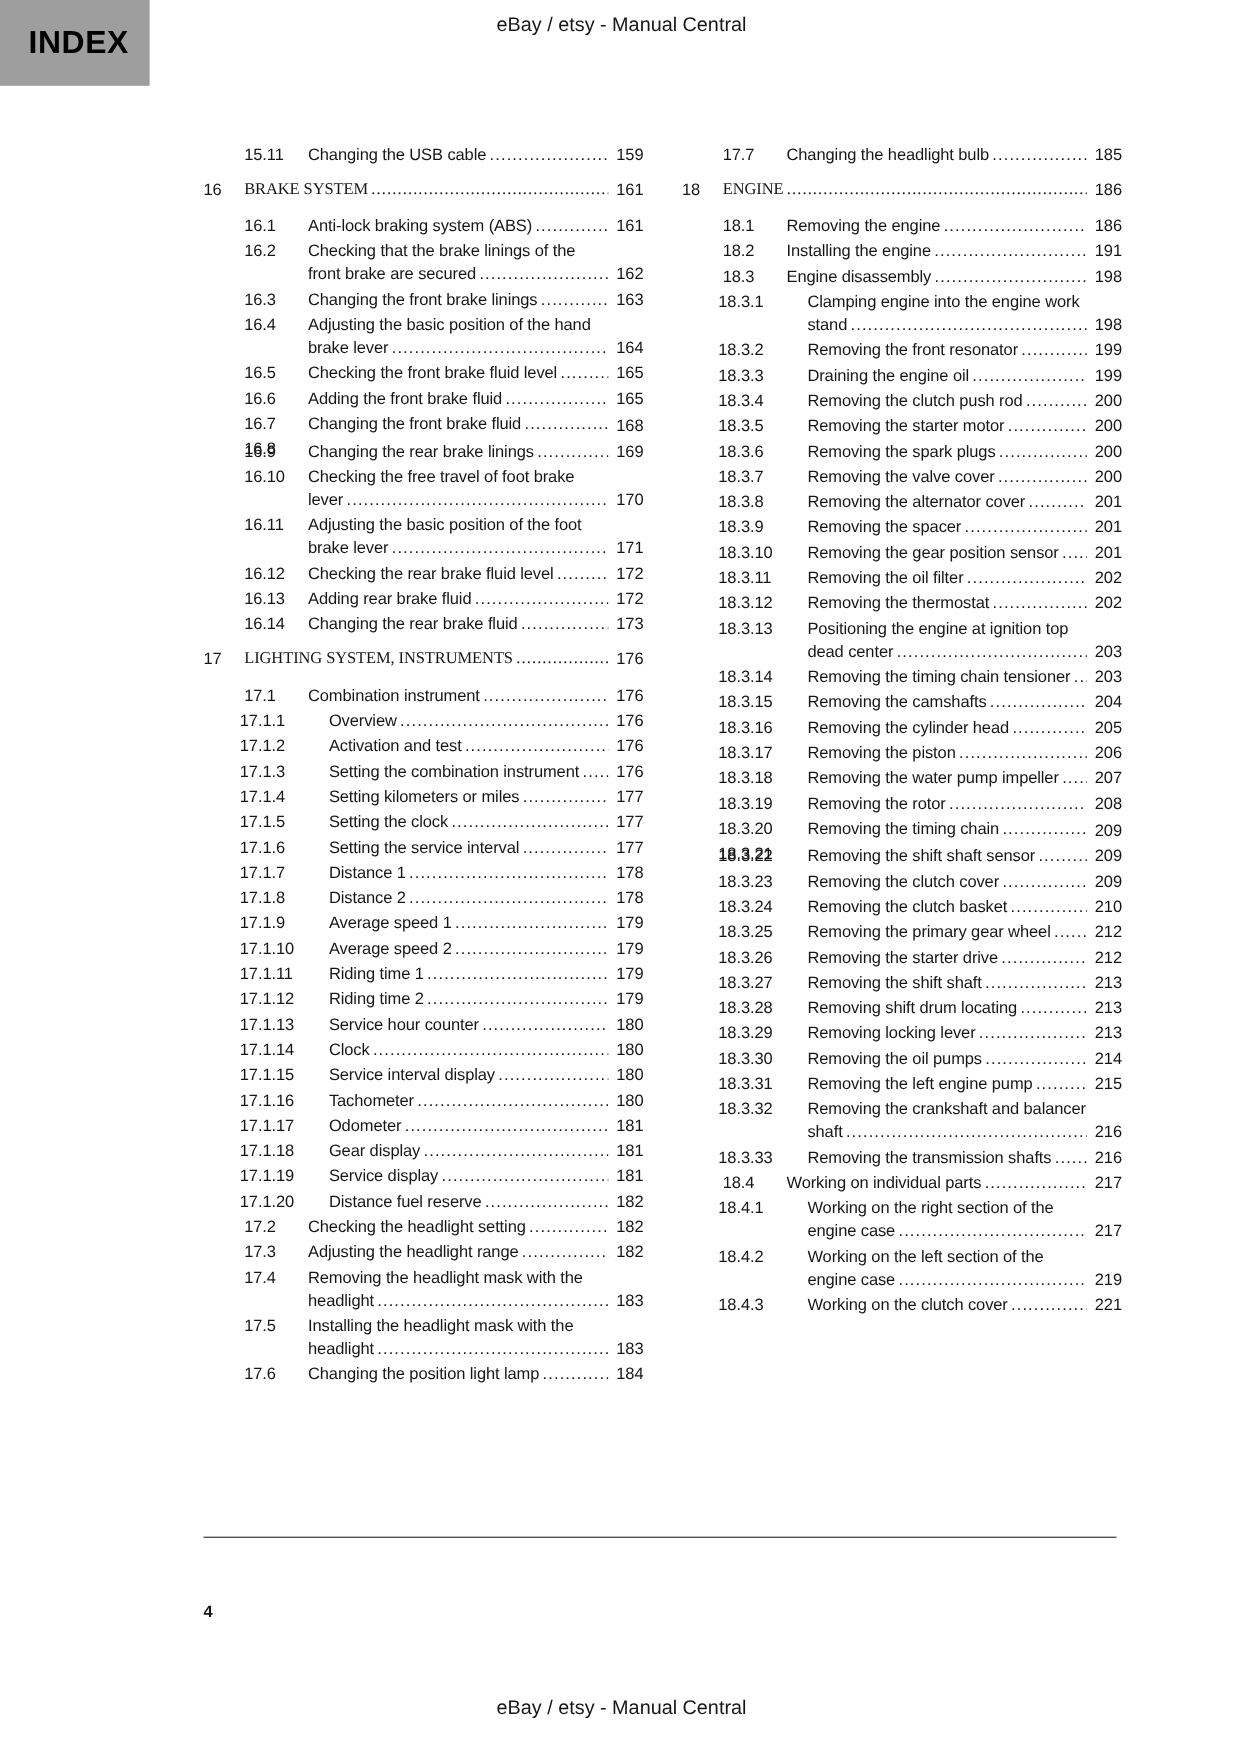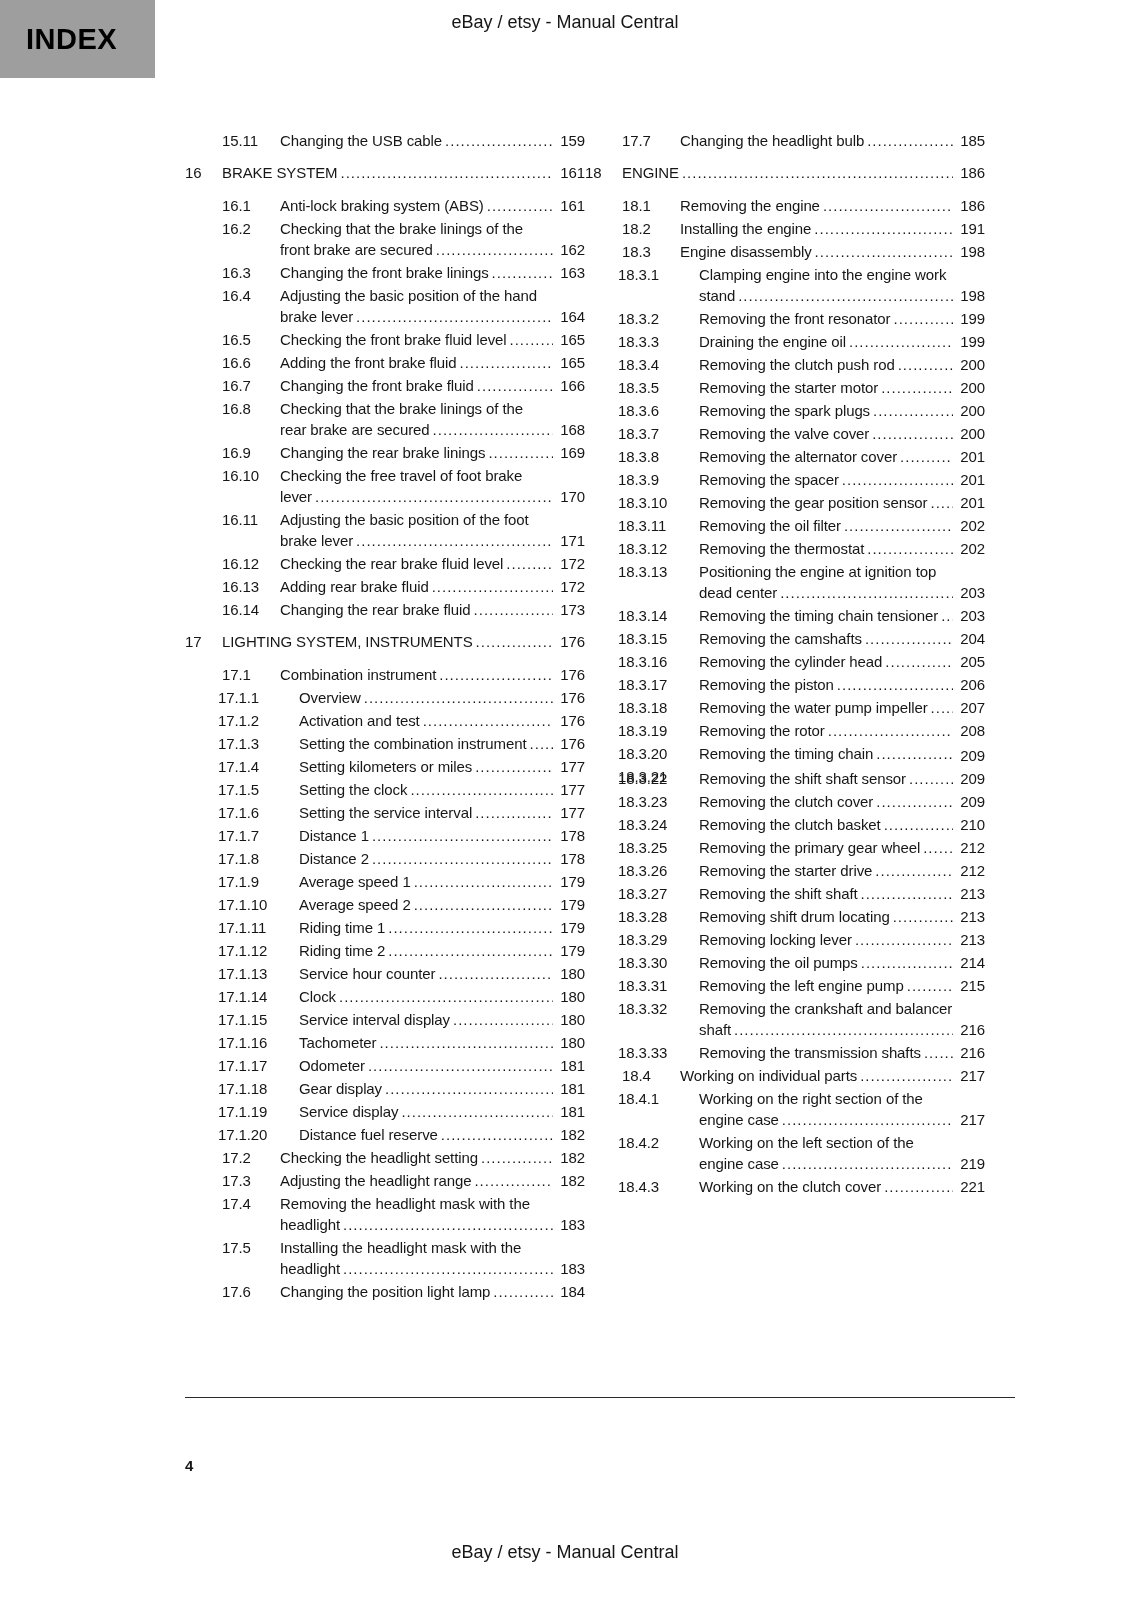--- a/index.html
+++ b/index.html
@@ -17,7 +17,7 @@
   .index-tab {
     position: absolute;
     top: 0; left: 0;
-    width: 155px; height: 78px;
+    width: 136px; height: 78px;
     background: #9e9e9e;
     display: flex;
     align-items: center;

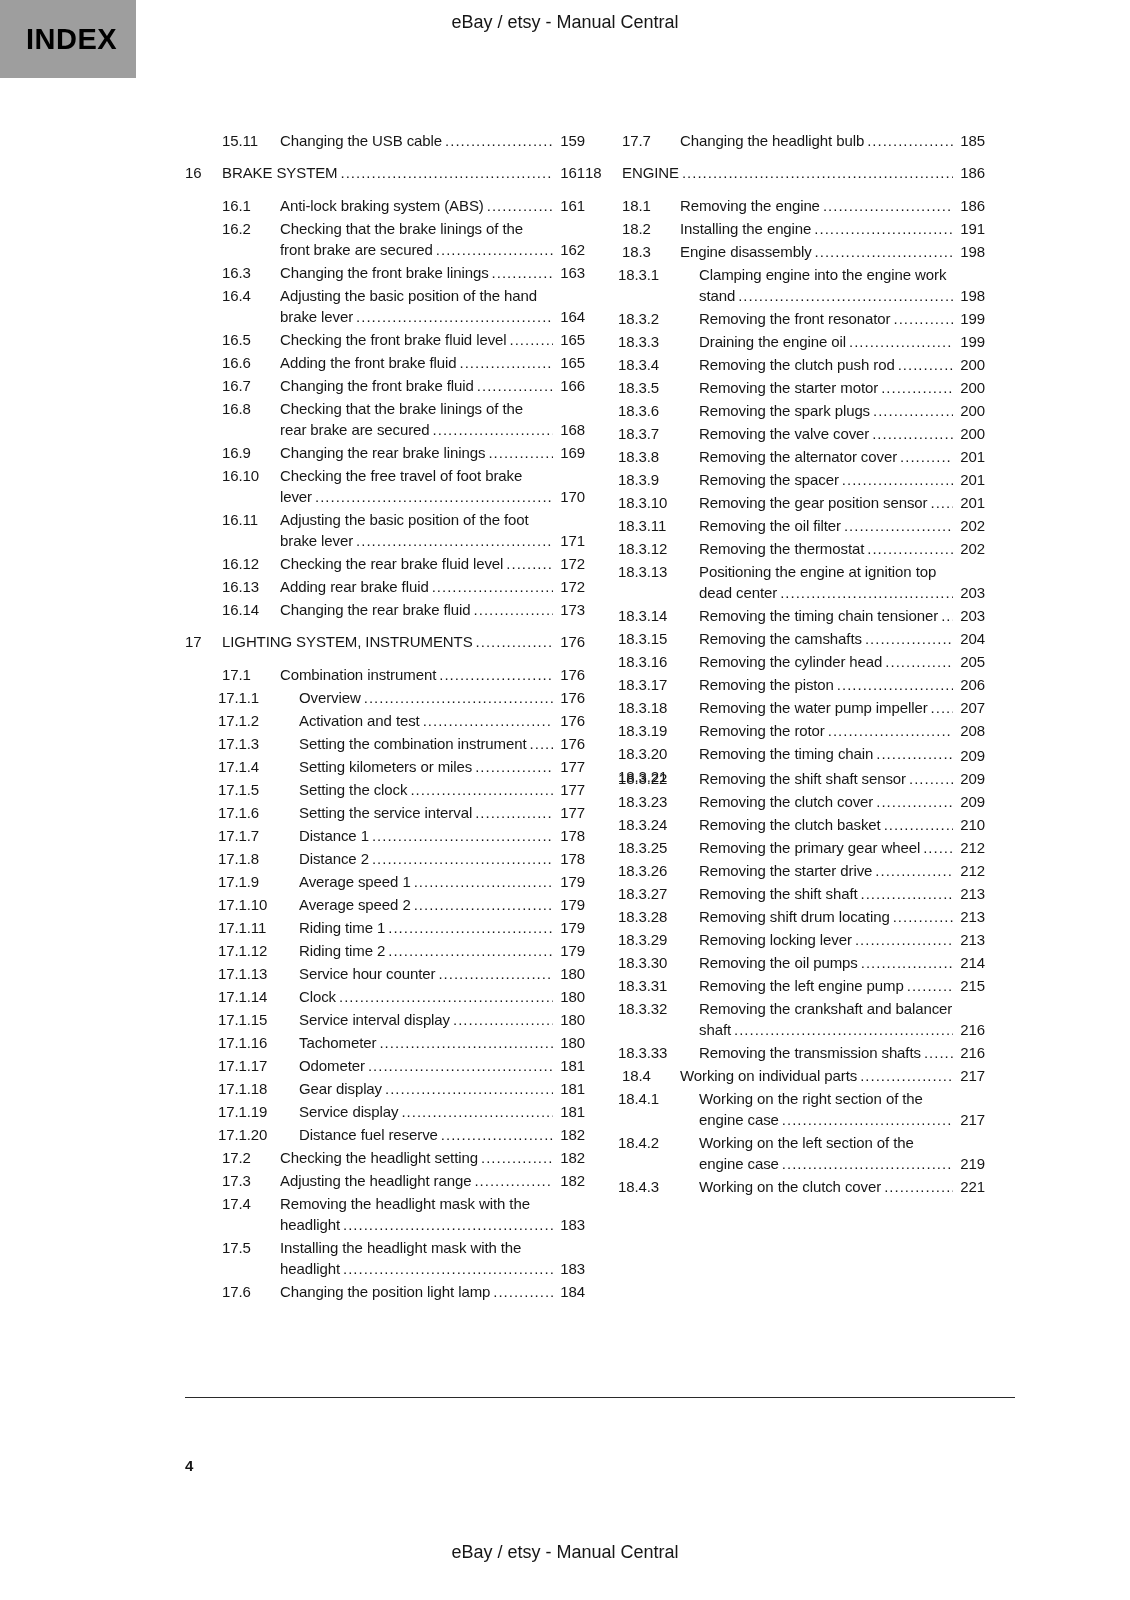--- a/index.html
+++ b/index.html
@@ -45,6 +45,7 @@
     left: 185px;
     width: 835px;
     display: flex;
+    gap: 35px;
   }
   .toc-col {
     flex: 0 0 400px;

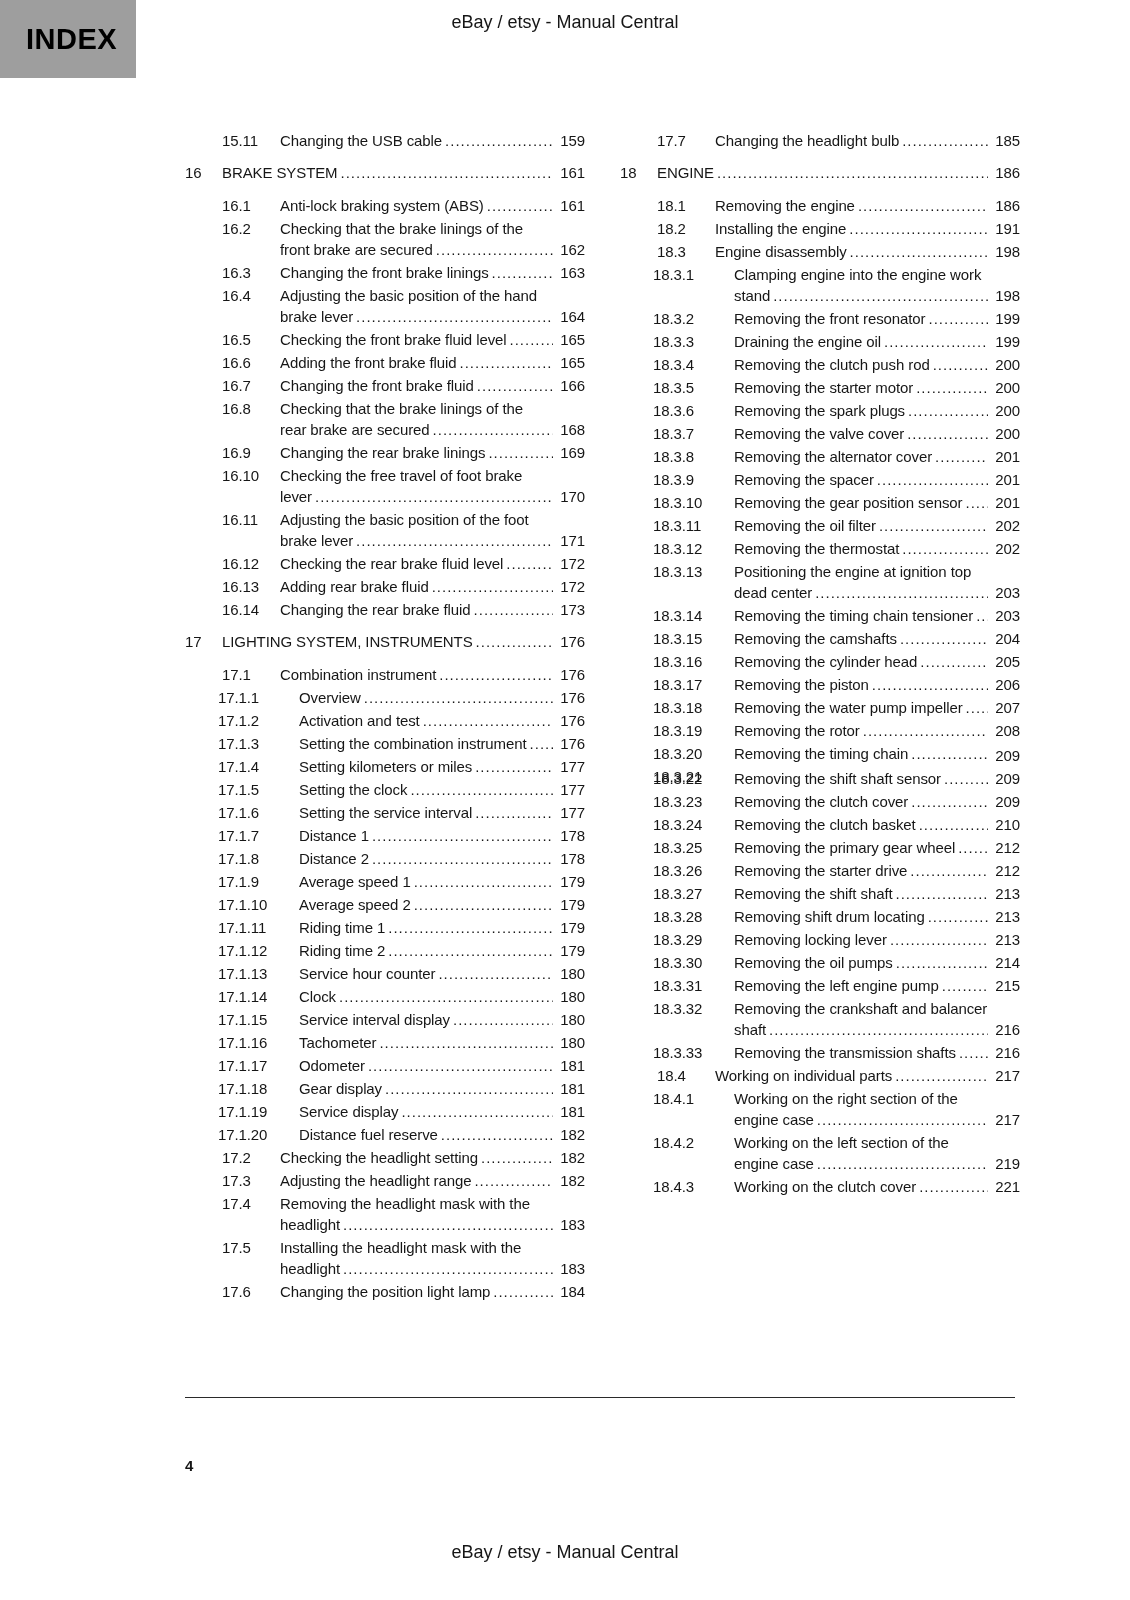--- a/index.html
+++ b/index.html
@@ -81,7 +81,7 @@
 
   .lvl1 { margin-top: 11px; margin-bottom: 12px; }
   .lvl1 .num  { left: 0; }
-  .lvl1 .body { margin-left: 37px; }
+  .lvl1 .body { margin-left: 37px; font-family: Liberation Serif, serif; }
   .lvl2 .num  { left: 37px; }
   .lvl2 .body { margin-left: 95px; }
   .lvl3 .num  { left: 33px; }

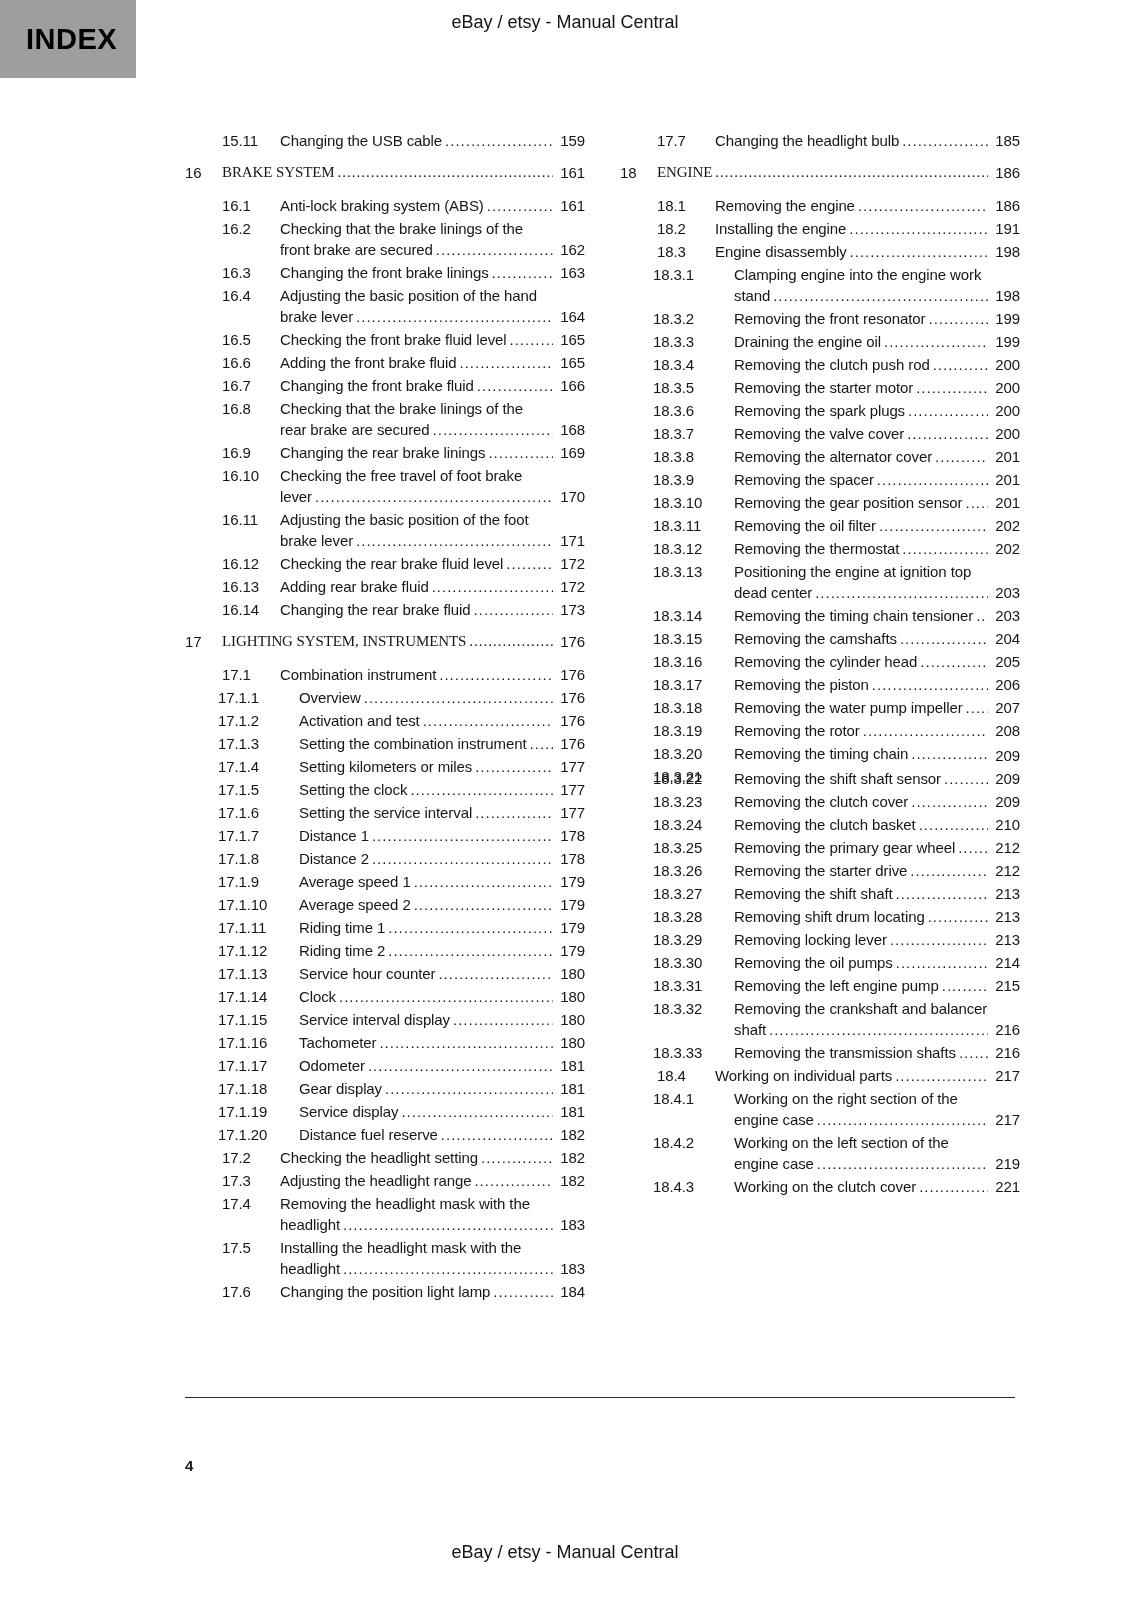--- a/index.html
+++ b/index.html
@@ -167,7 +167,7 @@
   </div>
       <div class="entry lvl2">
     <span class="num">16.8</span>
-    <span class="body"><span class="t">Checking that the brake linings of the rear brake are secured</span><span class="leader"></span></span>
+    <span class="body"><span class="leader"></span></span>
     <span class="page">168</span>
   </div>
       <div class="entry lvl2">

